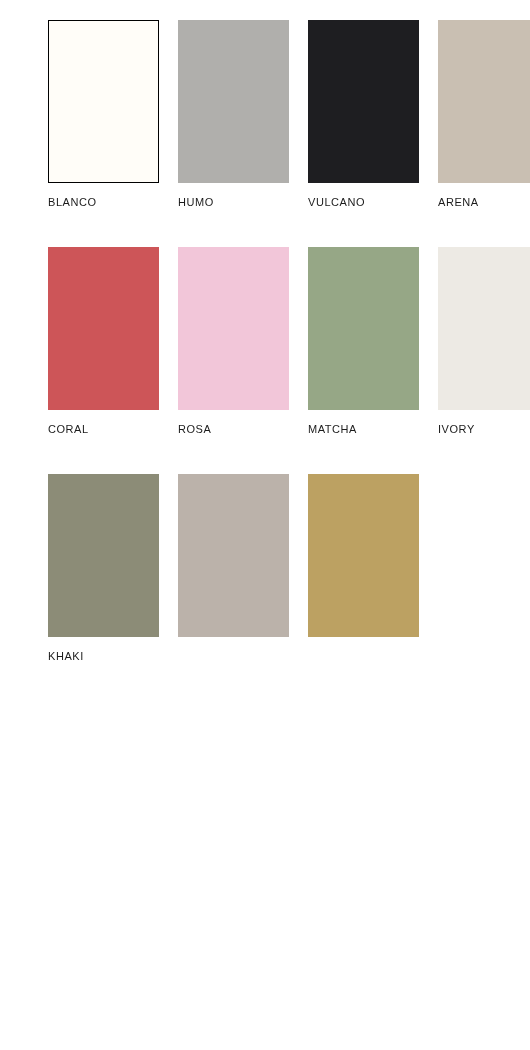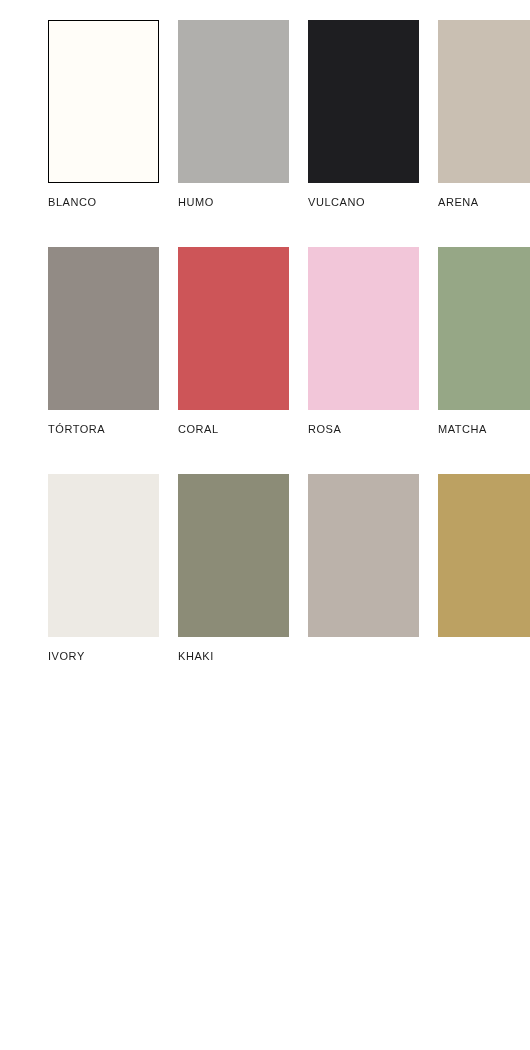--- a/index.html
+++ b/index.html
@@ -83,10 +83,6 @@
         <span class="swatch-label">ARENA</span>
       </div>
       <div class="swatch-cell">
-        <div class="swatch-chip" style="background-color: rgb(146, 139, 133);"></div>
-        <span class="swatch-label">TÓRTORA</span>
-      </div>
-      <div class="swatch-cell">
         <div class="swatch-chip" style="background-color: rgb(205, 85, 88);"></div>
         <span class="swatch-label">CORAL</span>
       </div>

